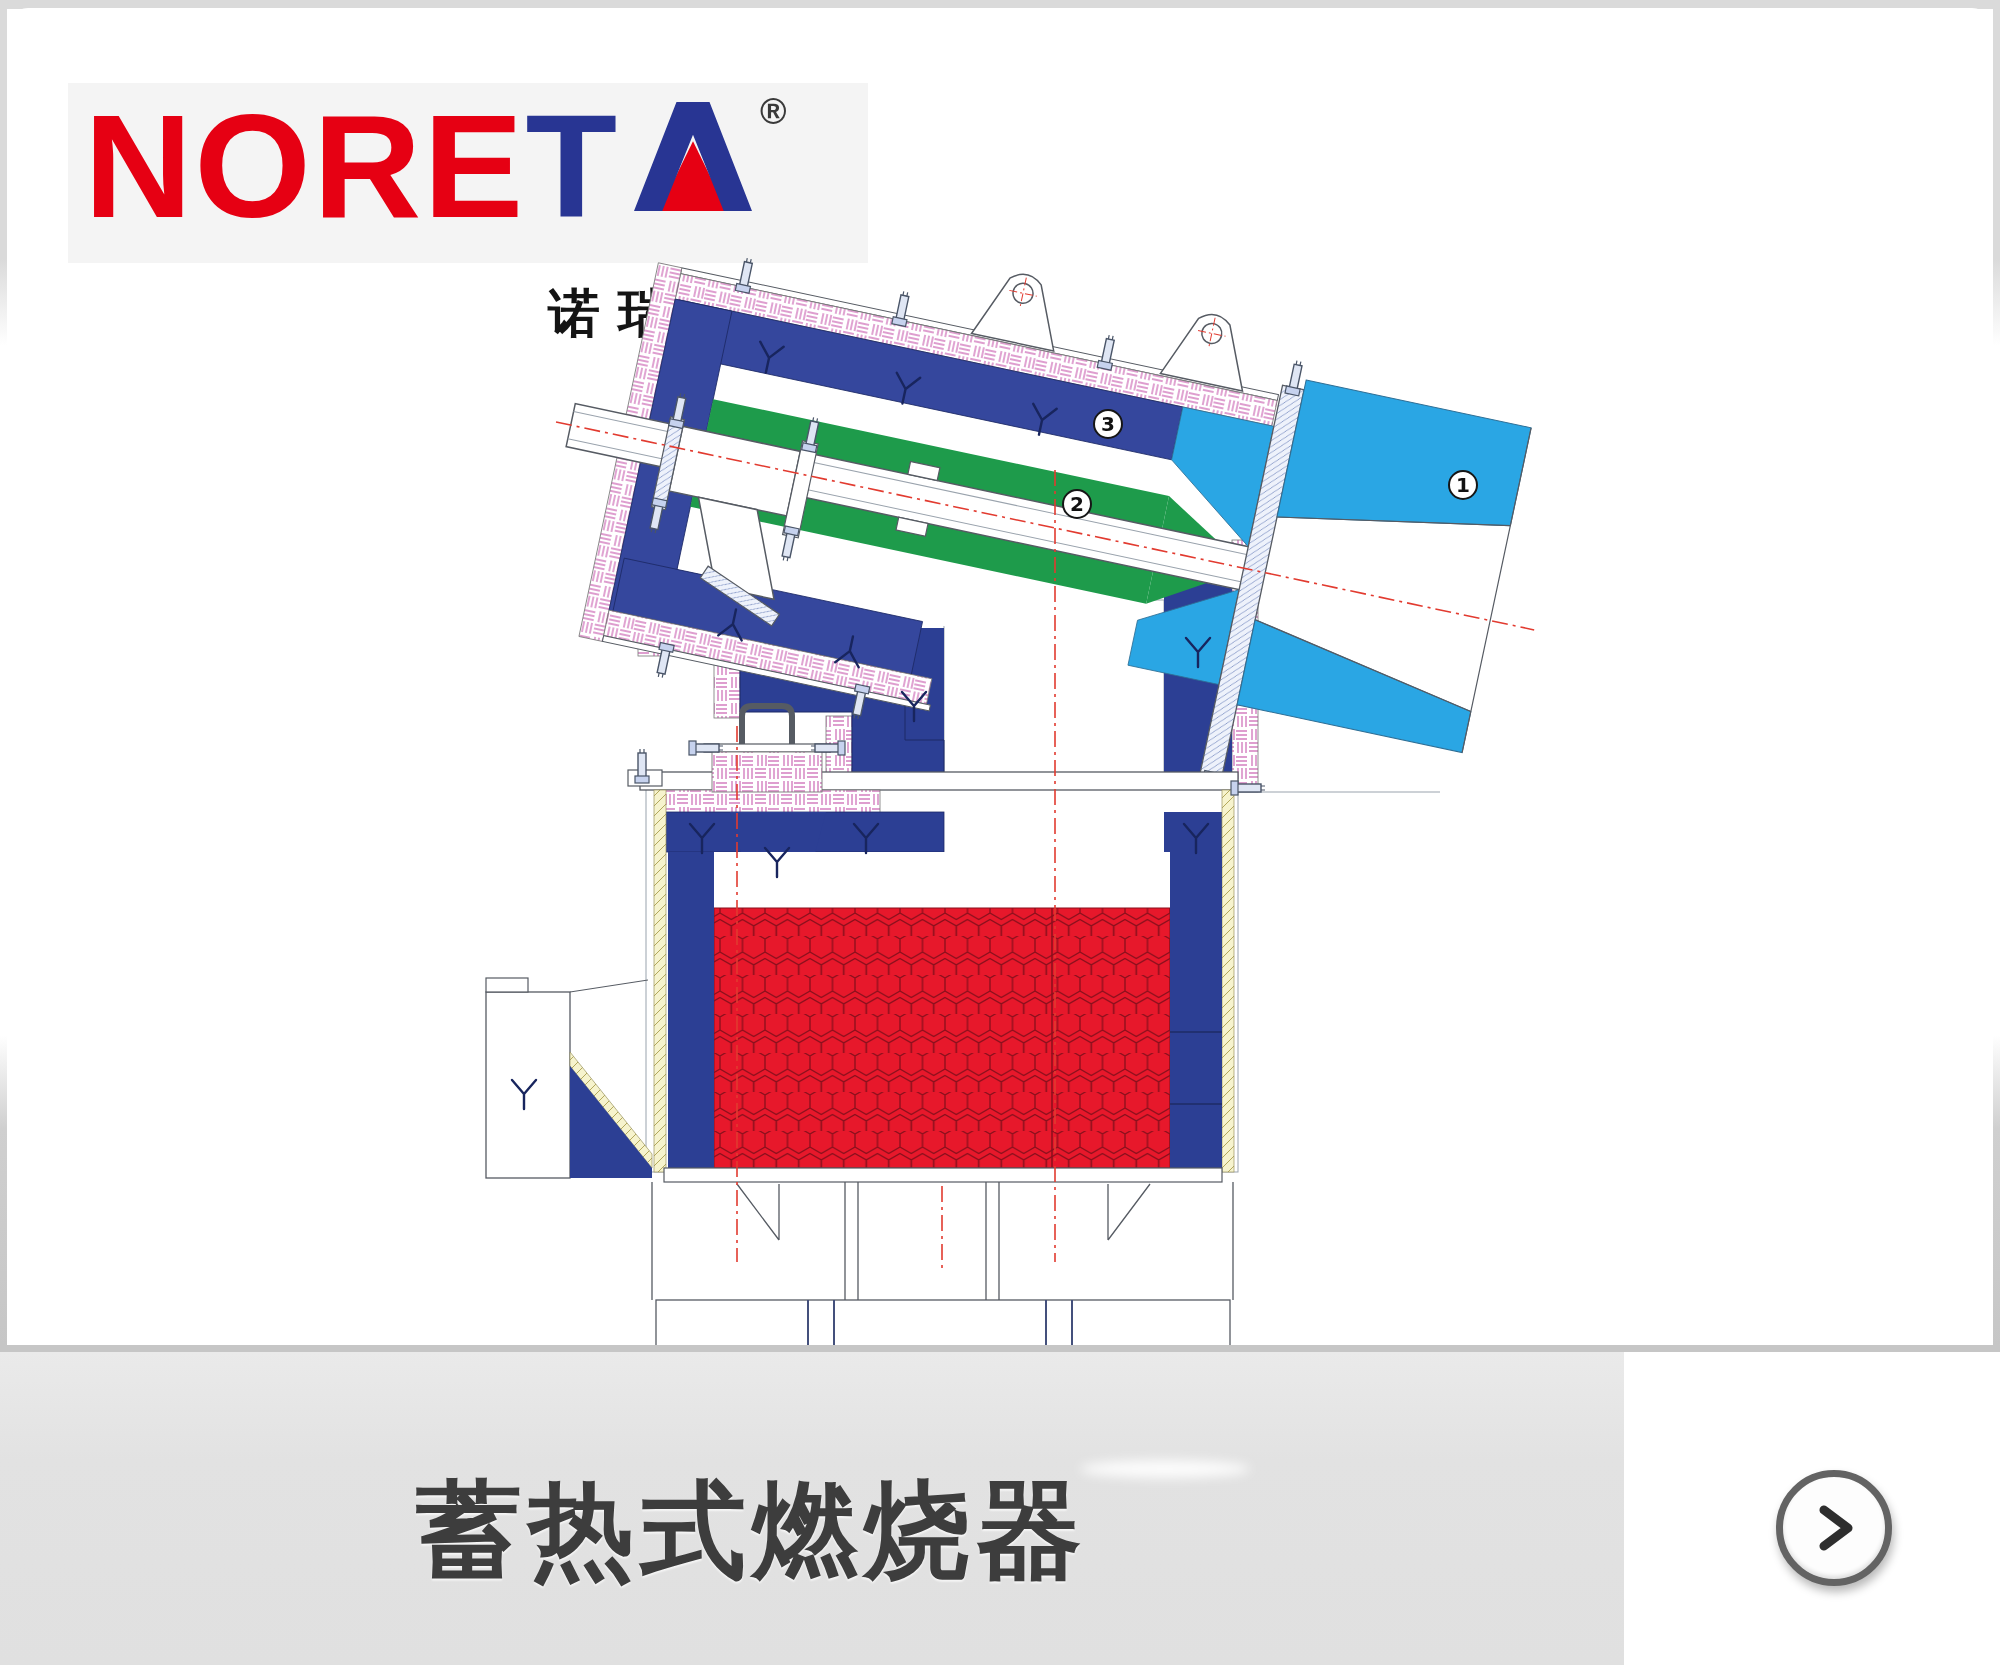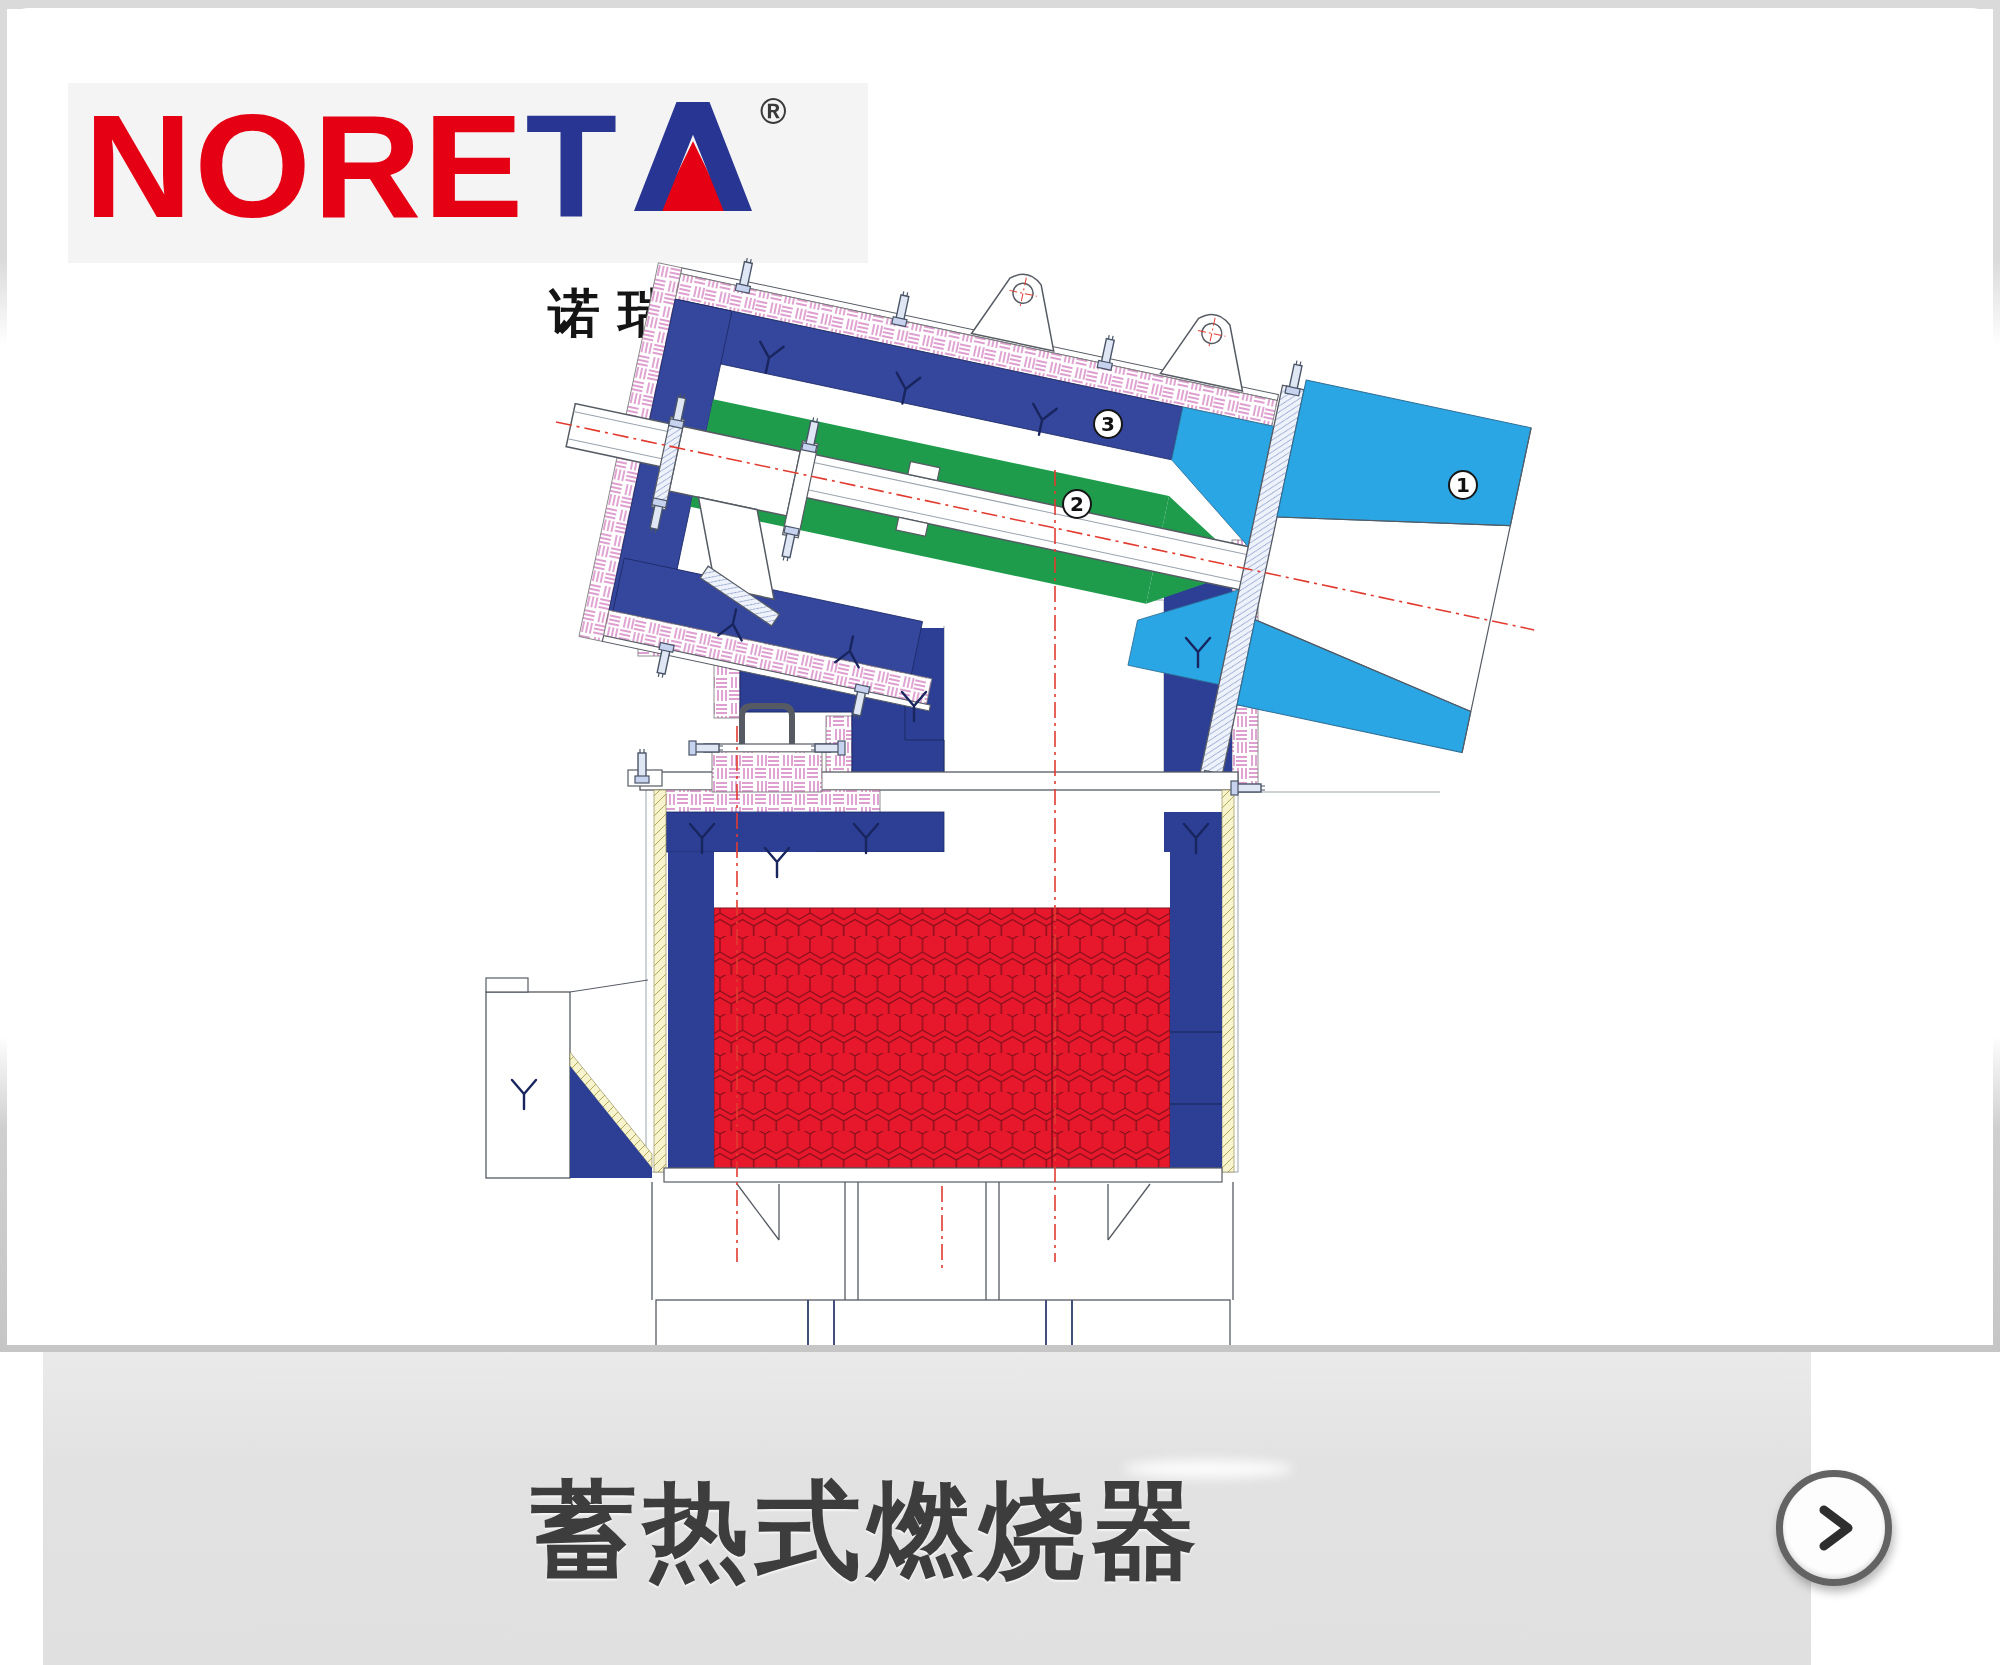--- a/index.html
+++ b/index.html
@@ -44,8 +44,8 @@
 
   
   .footer-sep{position:absolute;left:0;top:1345px;width:2000px;height:7px;background:#c6c6c6;}
-  .footer{position:absolute;left:0;top:1352px;width:1768px;height:313px;
-      background:linear-gradient(180deg,#eaeaea,#e2e2e2 35%,#e0e0e0);margin-left:43px;}
+  .footer{position:absolute;left:0;top:1352px;width:1624px;height:313px;
+      background:linear-gradient(180deg,#eaeaea,#e2e2e2 35%,#e0e0e0);}
   .footer-gloss{position:absolute;left:1080px;top:108px;width:170px;height:18px;border-radius:50%;
       background:rgba(255,255,255,.9);filter:blur(6px);}
   .footer-title{position:absolute;left:0;right:120px;top:108px;text-align:center;

